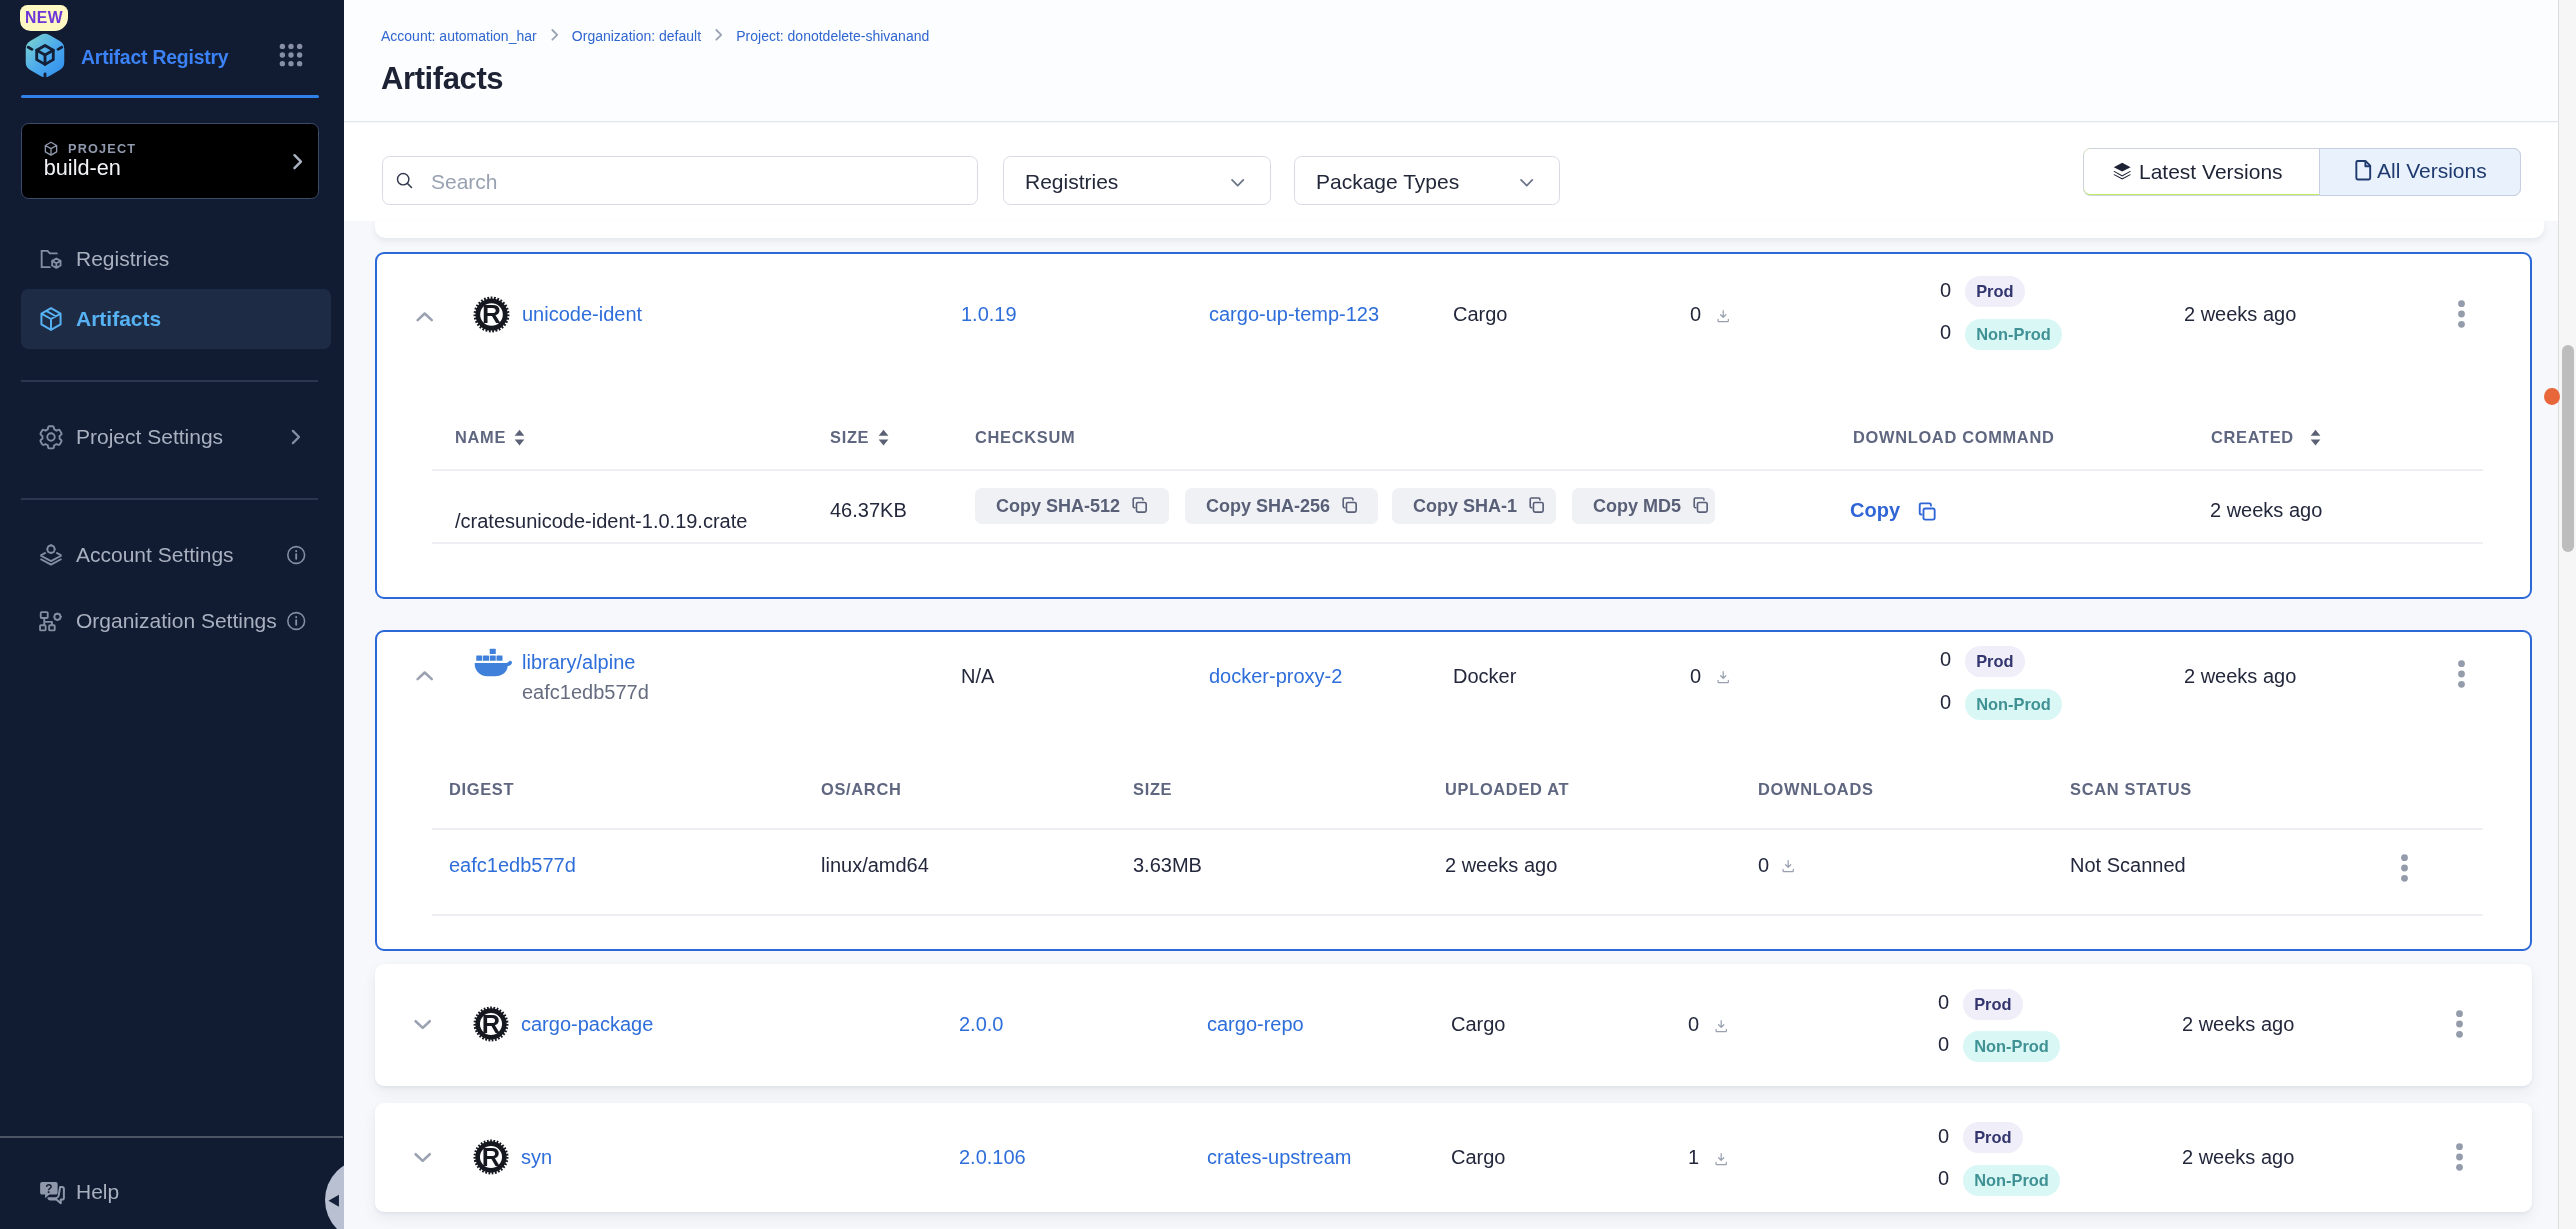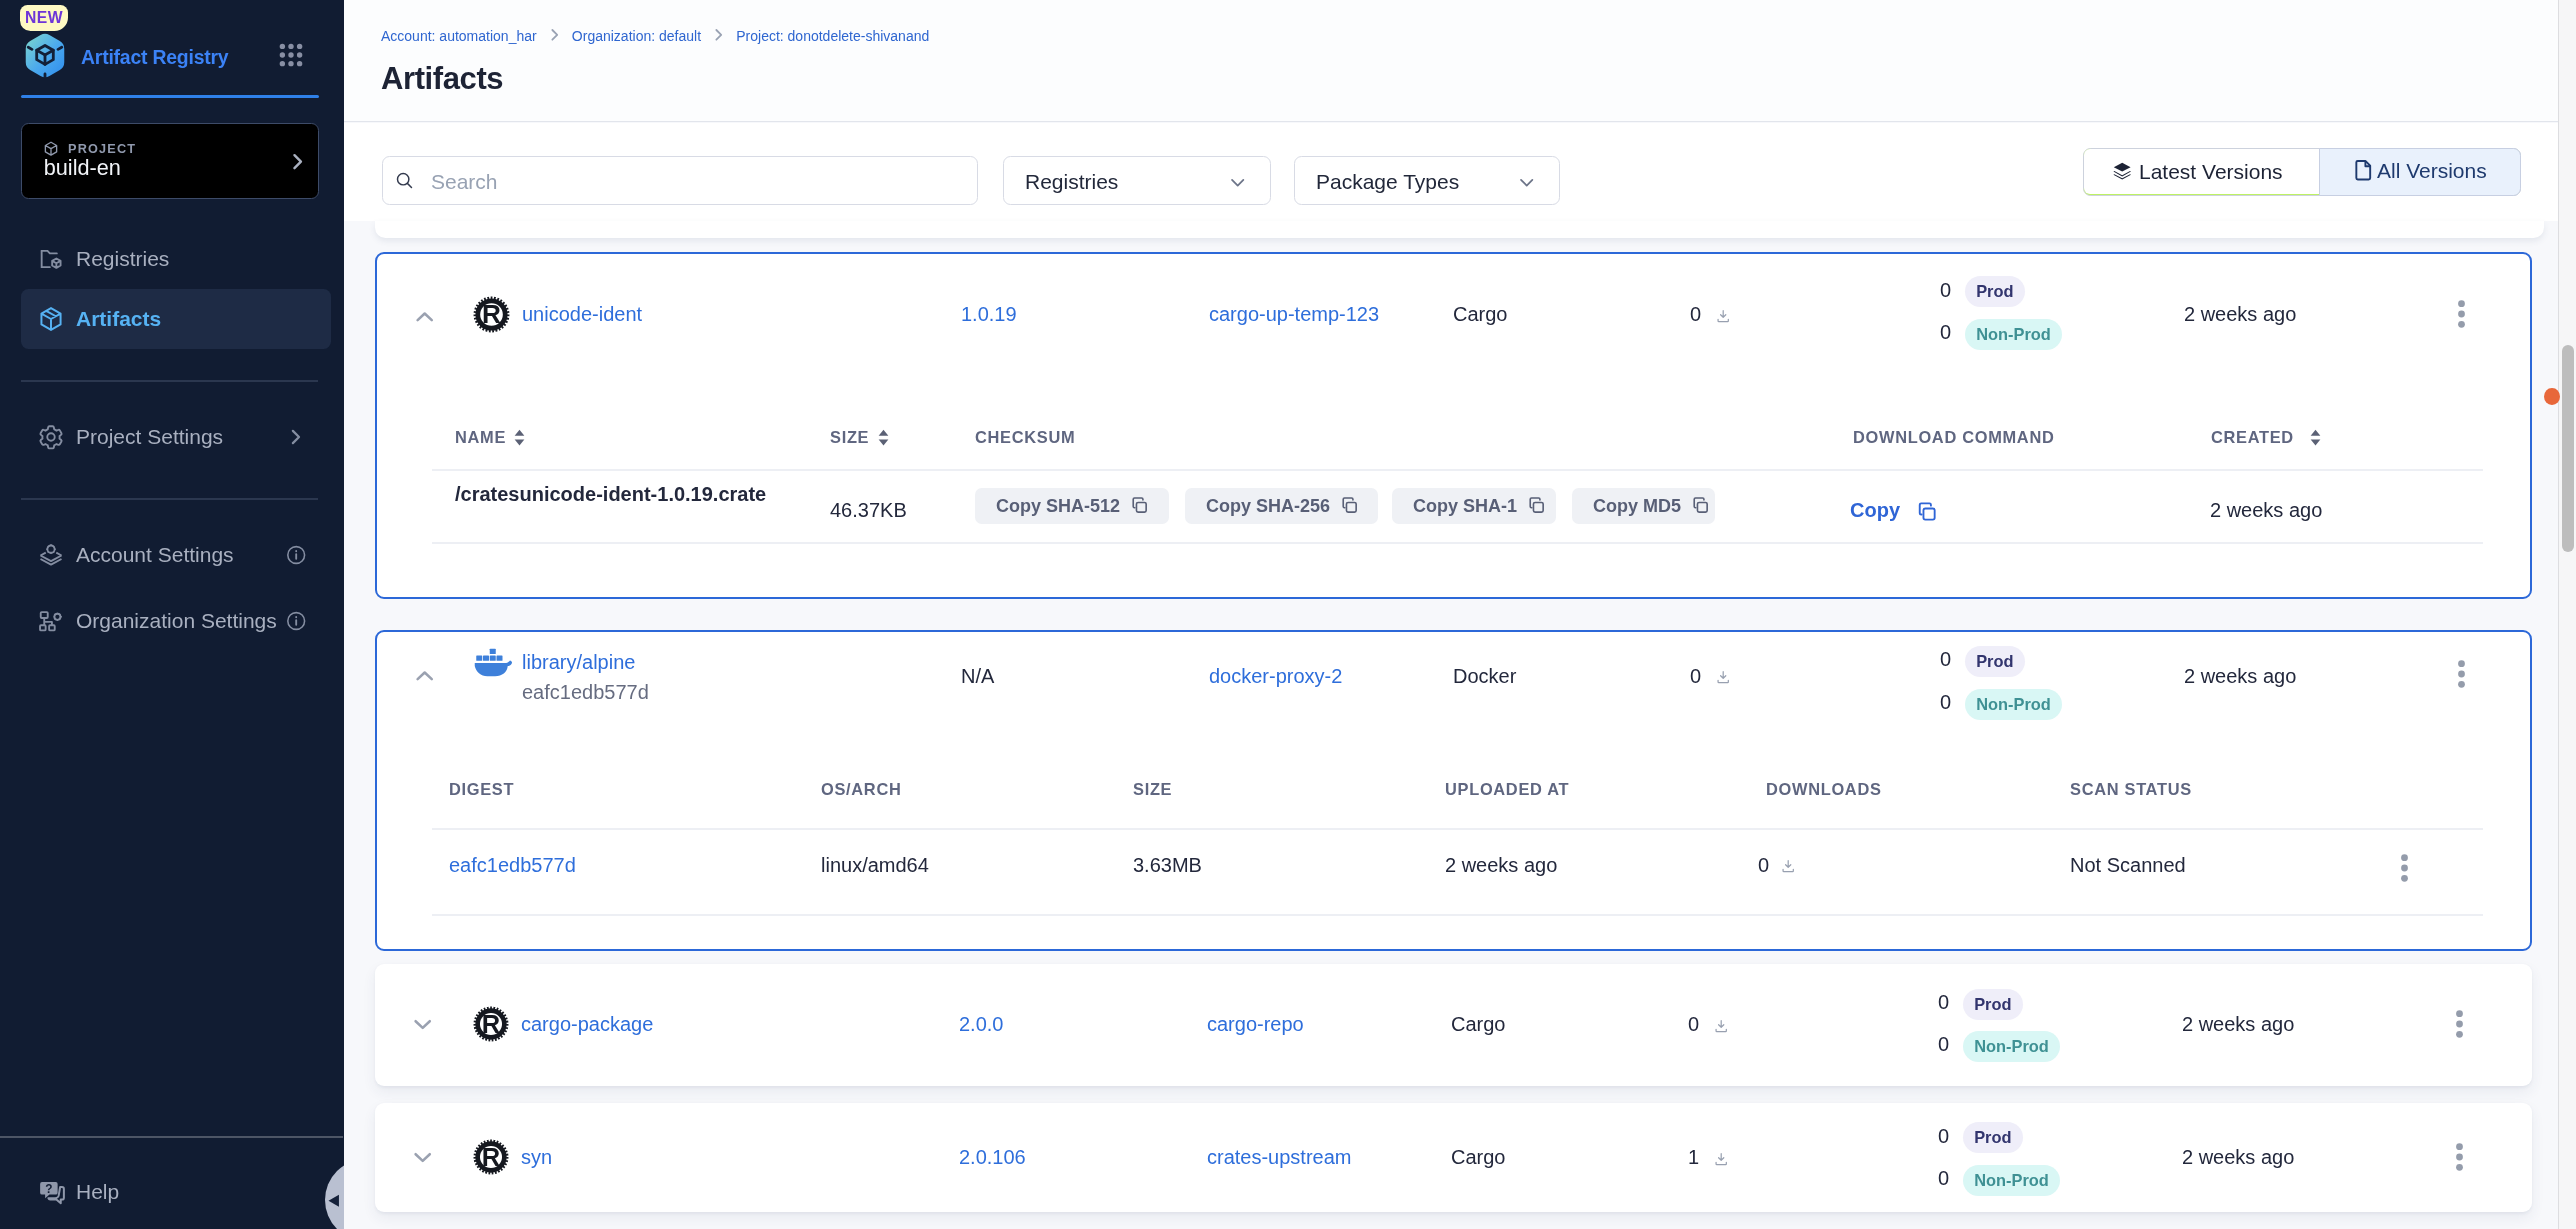--- a/index.html
+++ b/index.html
@@ -281,7 +281,7 @@
         </svg>
       <div class="tline" style="left:55px;top:215px;width:2051px;"></div>
 
-      <div class="cell darktxt rowtxt" style="left:78px;top:229px;font-weight:bold;">/cratesunicode-ident-1.0.19.crate</div>
+      <div class="cell darktxt rowtxt" style="left:78px;top:256px;">/cratesunicode-ident-1.0.19.crate</div>
       <div class="cell darktxt rowtxt" style="left:453px;top:245px;">46.37KB</div>
       <div class="pill" style="left:598px;top:234px;width:194px;padding-left:21px;">Copy SHA-512<svg class="cpy" width="19.4" height="19.4" viewBox="0 0 24 24" fill="none" stroke="#585f76" stroke-width="2">
             <rect x="8" y="8" width="12" height="12" rx="2"></rect>

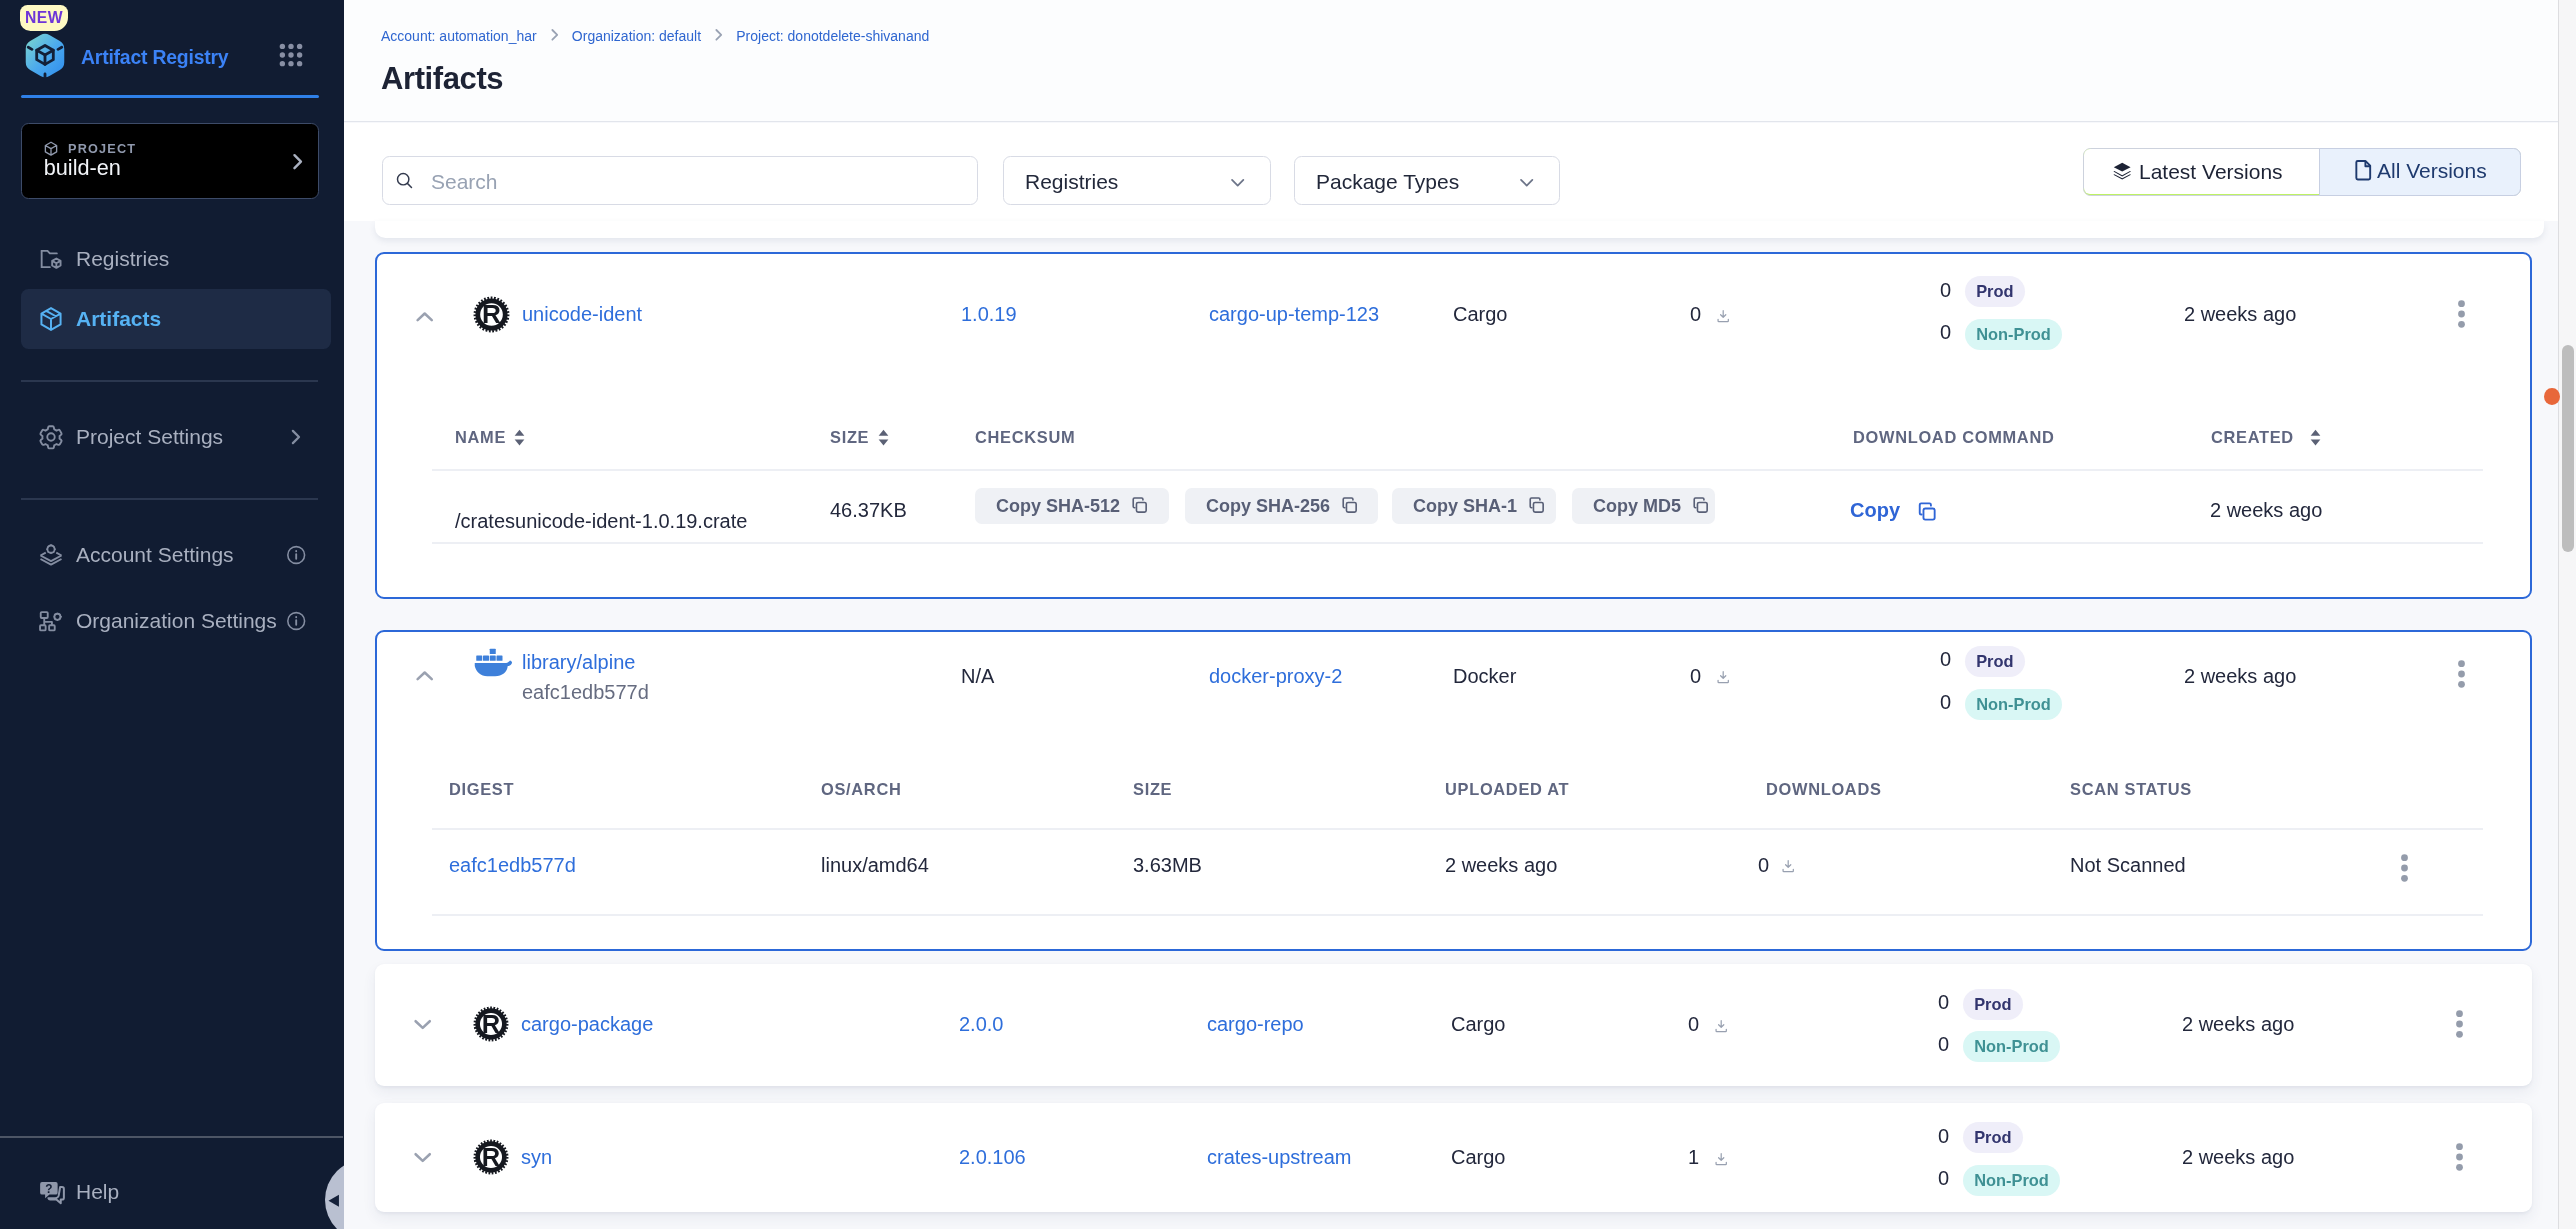--- a/index.html
+++ b/index.html
@@ -347,7 +347,7 @@
       <div class="cell th" style="left:444px;top:148px;">OS/ARCH</div>
       <div class="cell th" style="left:756px;top:148px;">SIZE</div>
       <div class="cell th" style="left:1068px;top:148px;">UPLOADED AT</div>
-      <div class="cell th" style="left:1381px;top:148px;margin-left:8px;">DOWNLOADS</div>
+      <div class="cell th" style="left:1381px;top:148px;">DOWNLOADS</div>
       <div class="cell th" style="left:1693px;top:148px;">SCAN STATUS</div>
       <div class="tline" style="left:55px;top:196px;width:2051px;"></div>
 

